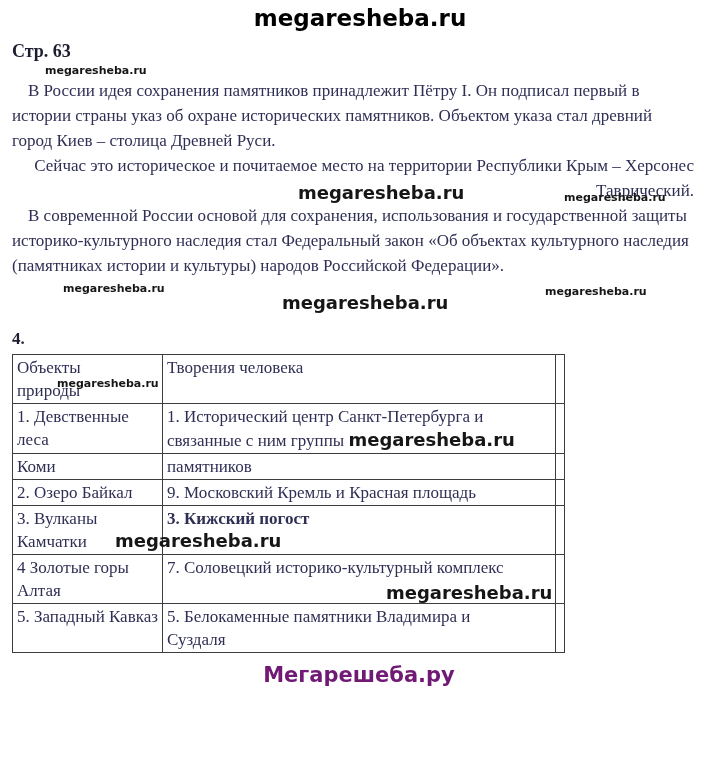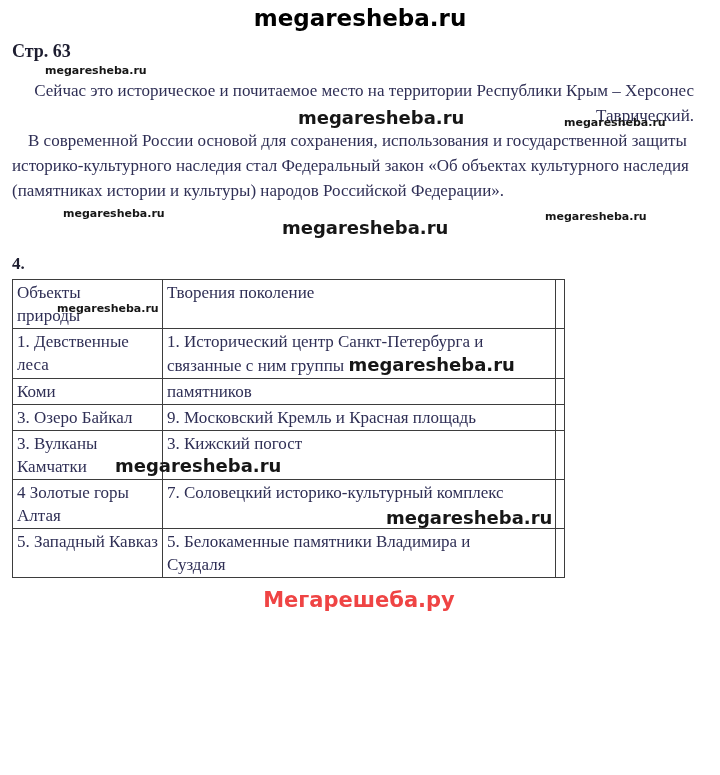--- a/index.html
+++ b/index.html
@@ -99,6 +99,7 @@
     <span class="wm wm-small wm-first">megaresheba.ru</span>
 
     <div class="text-block">
+      <p class="indent">В России идея сохранения памятников принадлежит Пётру I. Он подписал первый в истории страны указ об охране исторических памятников. Объектом указа стал древний город Киев – столица Древней Руси.</p>
       <p class="indent rel">
         <span>Сейчас это историческое и почитаемое место на территории Республики Крым – Херсонес Таврический.</span>
         <span class="wm wm-large abs" style="left:270px; top:27px;">megaresheba.ru</span>

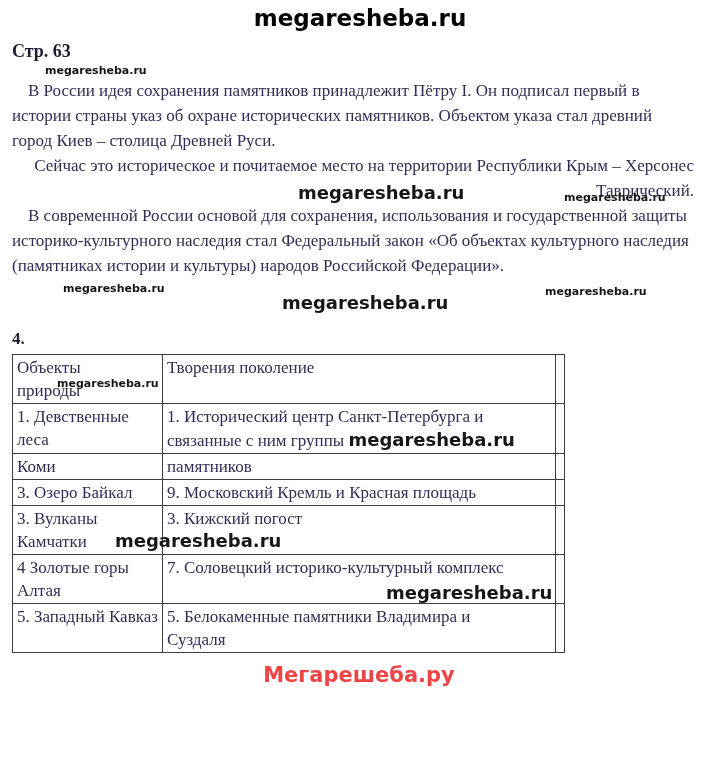--- a/index.html
+++ b/index.html
@@ -121,7 +121,7 @@
         <tbody>
             <tr>
           <td class="col-nature"><span class="w88">Объекты природы</span></td>
-          <td class="col-human">Творения поколение</td>
+          <td class="col-human">Творения человека</td>
           <td class="col-spacer"></td>
         </tr>
         <tr>

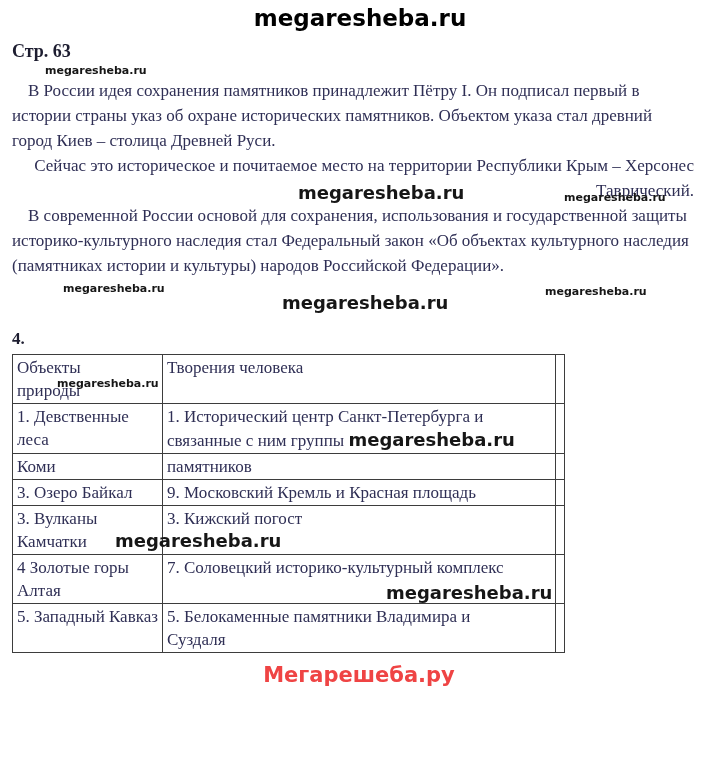--- a/index.html
+++ b/index.html
@@ -135,7 +135,7 @@
           <td class="col-spacer"></td>
         </tr>
         <tr>
-          <td class="col-nature">3. Озеро Байкал</td>
+          <td class="col-nature">2. Озеро Байкал</td>
           <td class="col-human">9. Московский Кремль и Красная площадь</td>
           <td class="col-spacer"></td>
         </tr>

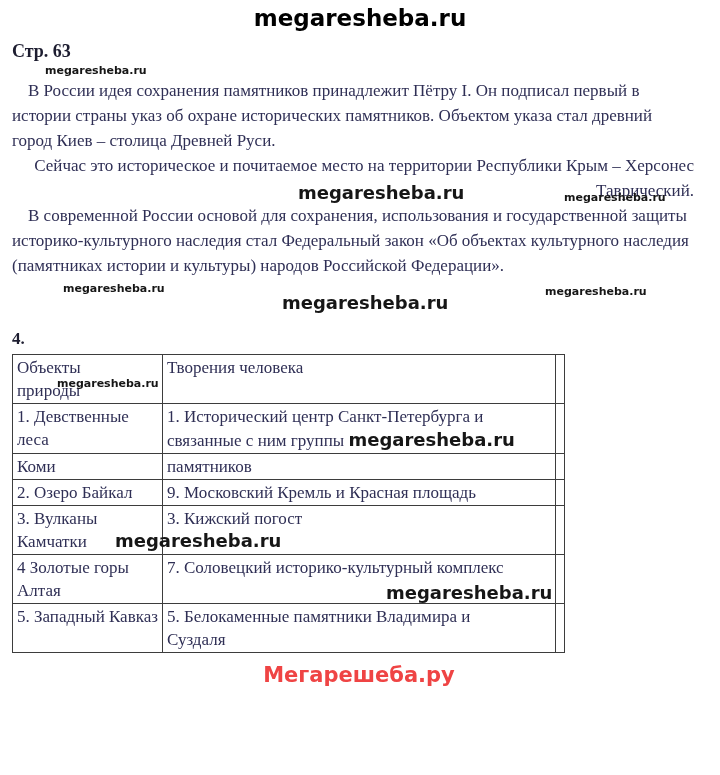--- a/index.html
+++ b/index.html
@@ -141,7 +141,7 @@
         </tr>
         <tr>
           <td class="col-nature">3. Вулканы Камчатки</td>
-          <td class="col-human" style="height:46px;">3. Кижский погост</td>
+          <td class="col-human" style="height:46px;font-weight:bold;">3. Кижский погост</td>
           <td class="col-spacer"></td>
         </tr>
         <tr>

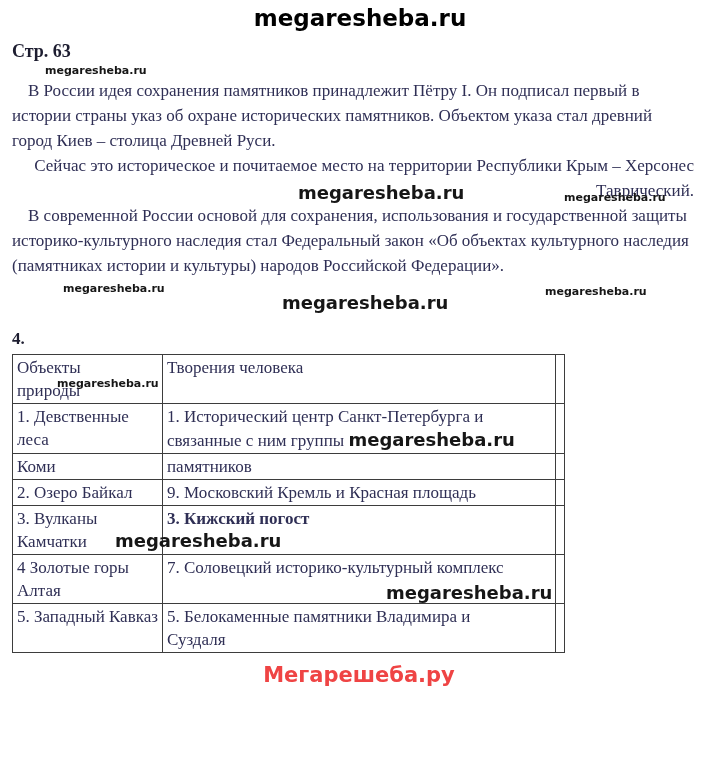--- a/index.html
+++ b/index.html
@@ -82,7 +82,7 @@
     font-weight: bold;
     font-size: 21px;
     line-height: 26px;
-    color: #ef4444;
+    color: #701a75;
     text-align: center;
     margin-top: 9px;
   }

